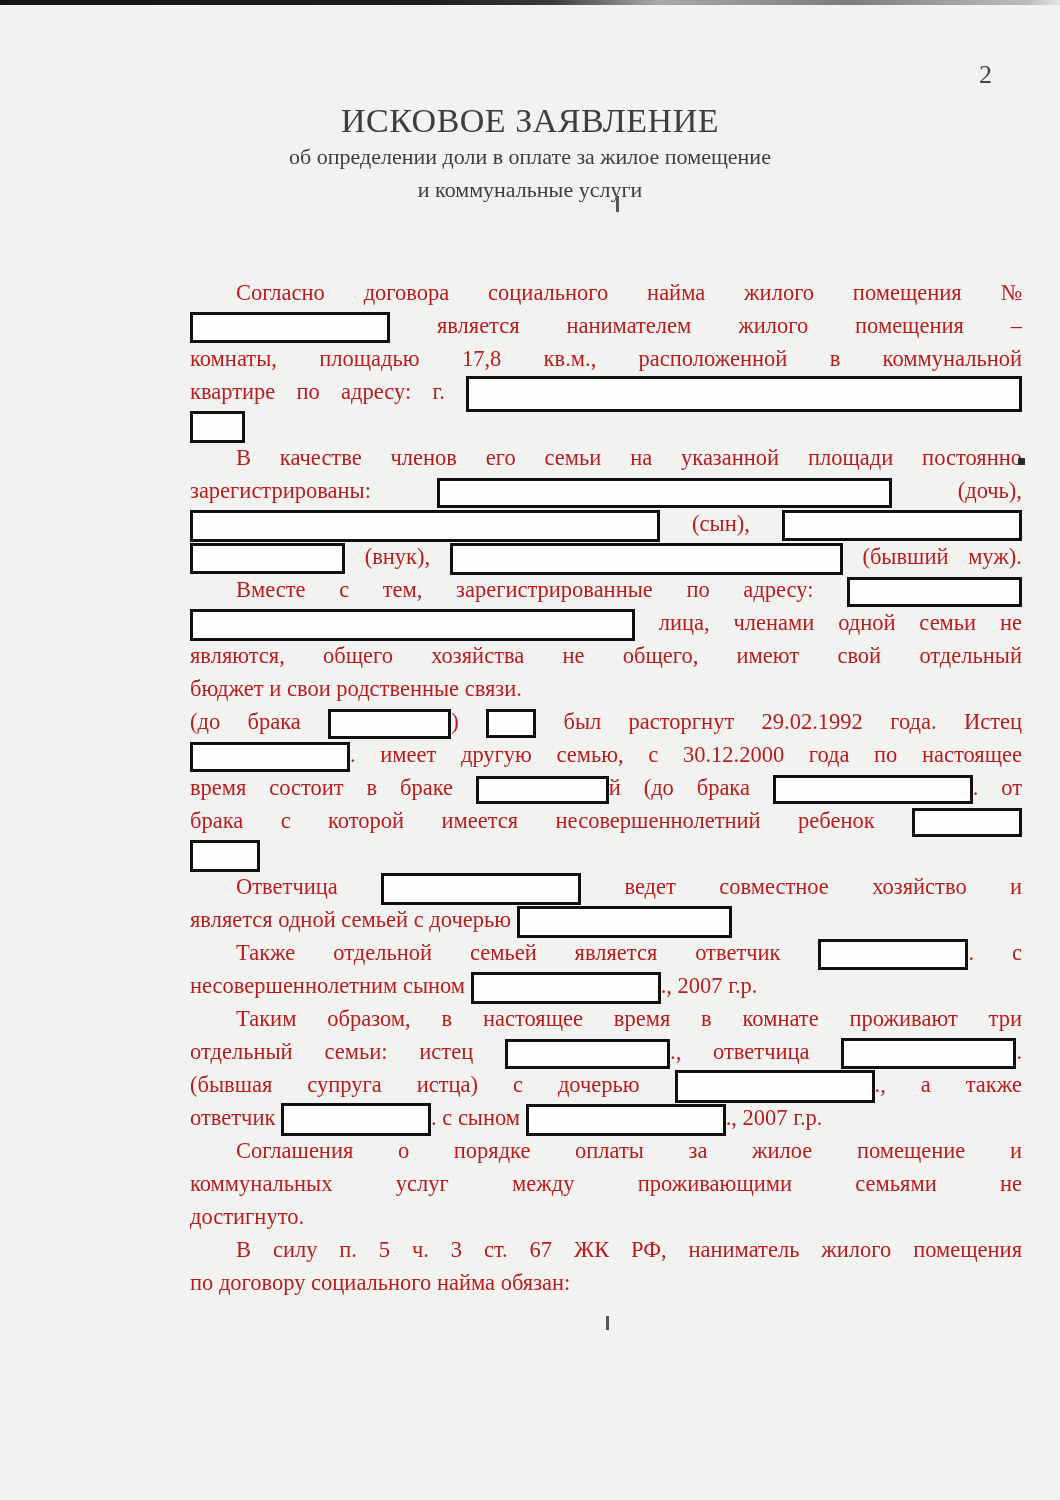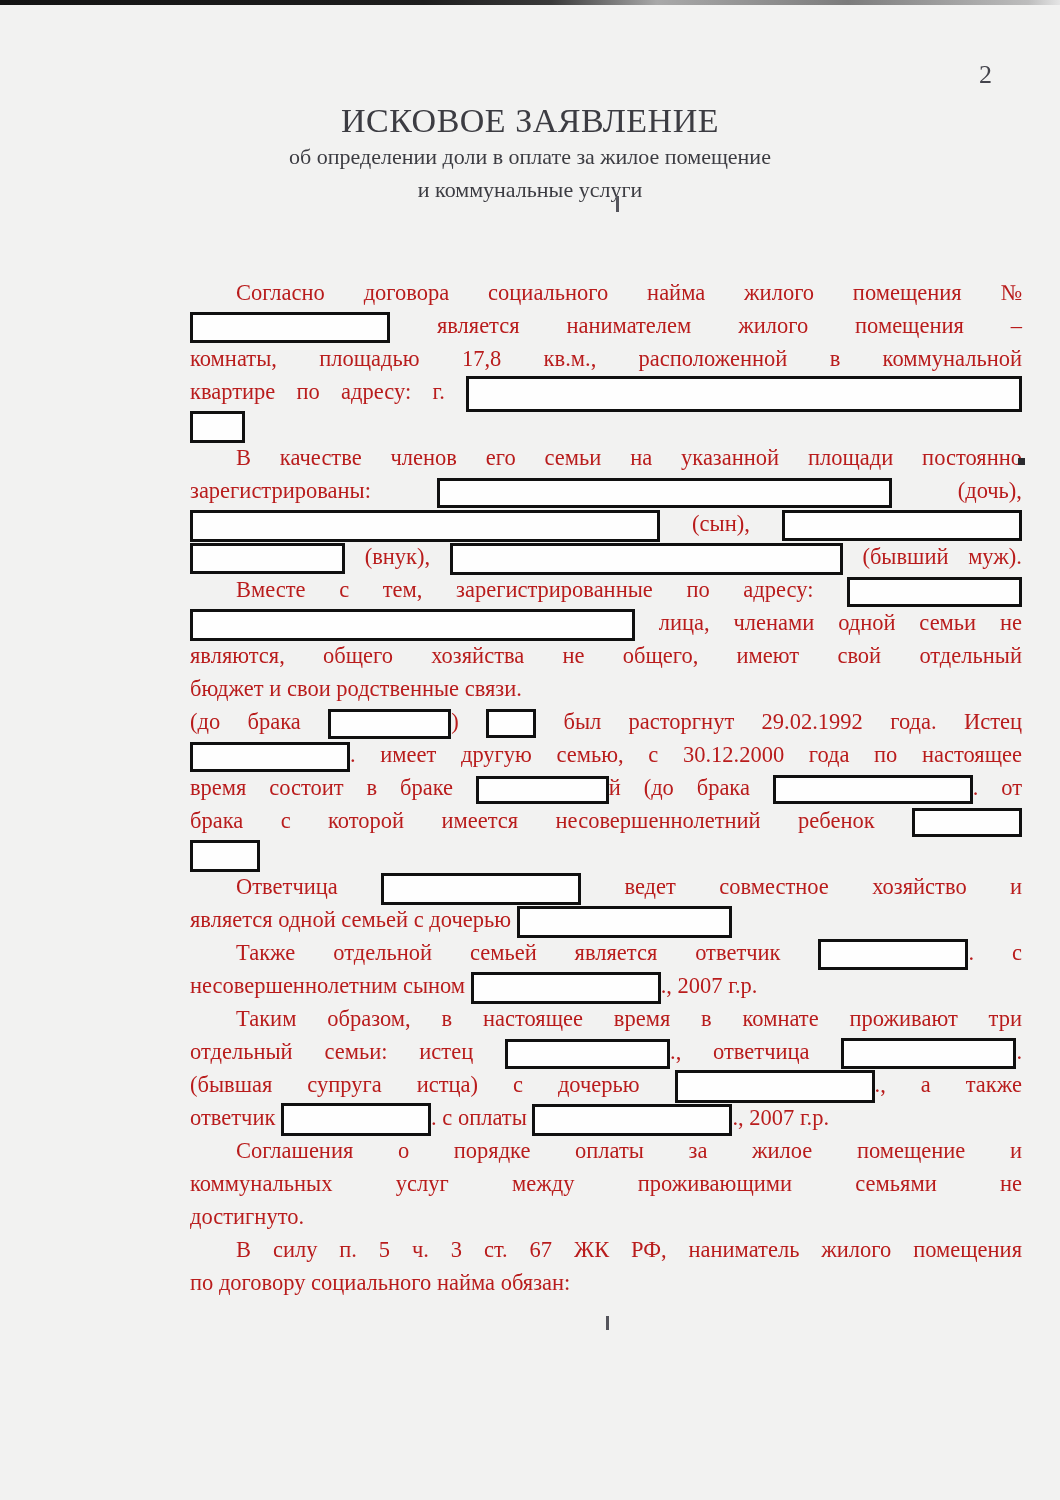--- a/index.html
+++ b/index.html
@@ -102,7 +102,7 @@
       <div class="line j indent"><span>Таким образом, в настоящее время в комнате проживают три</span></div>
       <div class="line j"><span>отдельный семьи: истец </span><span class="redaction" style="width: 165px; height: 30px;"></span><span>., ответчица </span><span class="redaction" style="width: 175px; height: 31px;"></span><span>.</span></div>
       <div class="line j"><span>(бывшая супруга истца) с дочерью </span><span class="redaction" style="width: 200px; height: 33px;"></span><span>., а также</span></div>
-      <div class="line"><span>ответчик </span><span class="redaction" style="width: 150px; height: 33px;"></span><span>. с оплаты </span><span class="redaction" style="width: 200px; height: 32px;"></span><span>., 2007 г.р.</span></div>
+      <div class="line"><span>ответчик </span><span class="redaction" style="width: 150px; height: 33px;"></span><span>. с сыном </span><span class="redaction" style="width: 200px; height: 32px;"></span><span>., 2007 г.р.</span></div>
     </div>
     <div class="paragraph">
       <div class="line j indent"><span>Соглашения о порядке оплаты за жилое помещение и</span></div>

